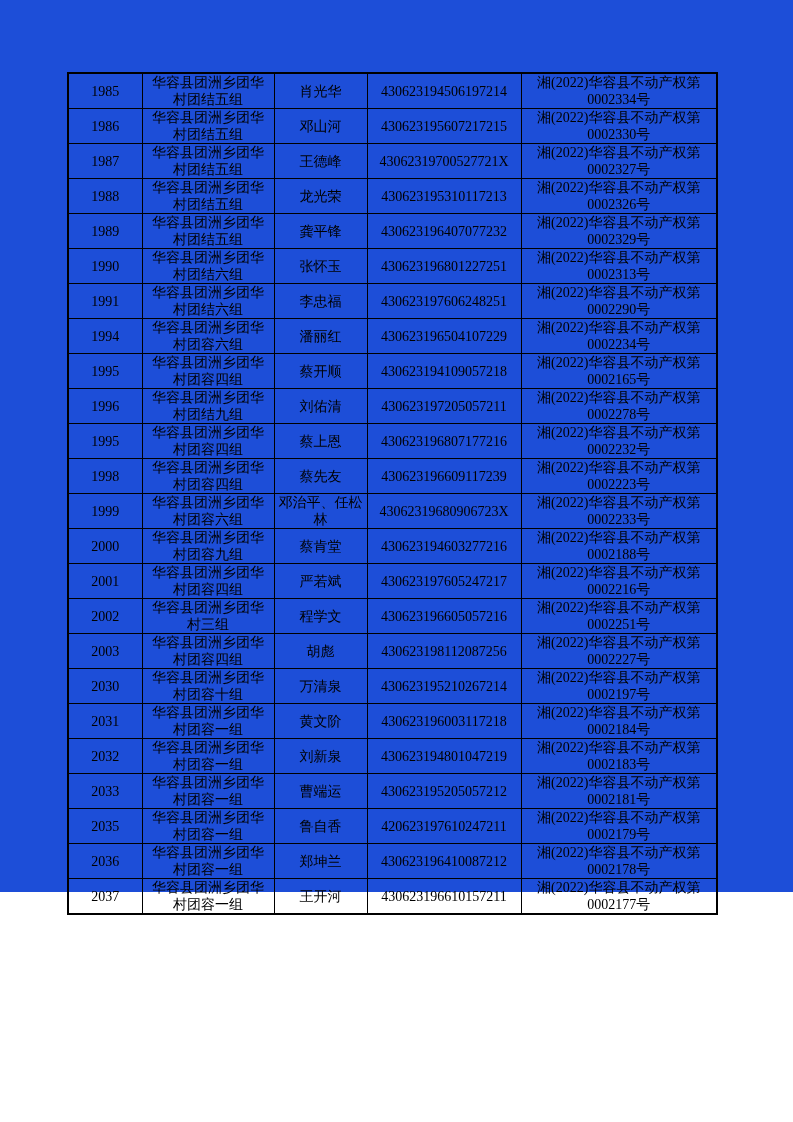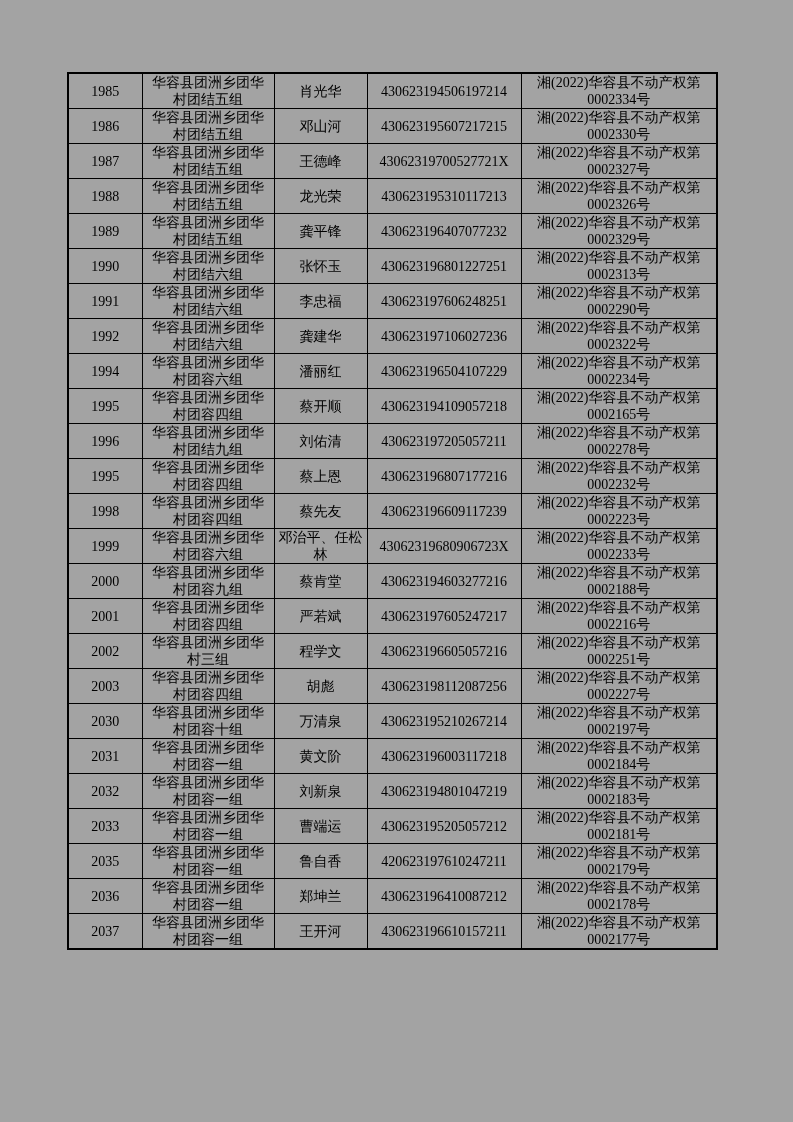--- a/index.html
+++ b/index.html
@@ -17,8 +17,8 @@
   .sheet {
     position: relative;
     width: 793px;
-    height: 1122px;
-    background: #a3a3a3;
+    height: 892px;
+    background: #1d4ed8;
   }
   table.records {
     position: absolute;

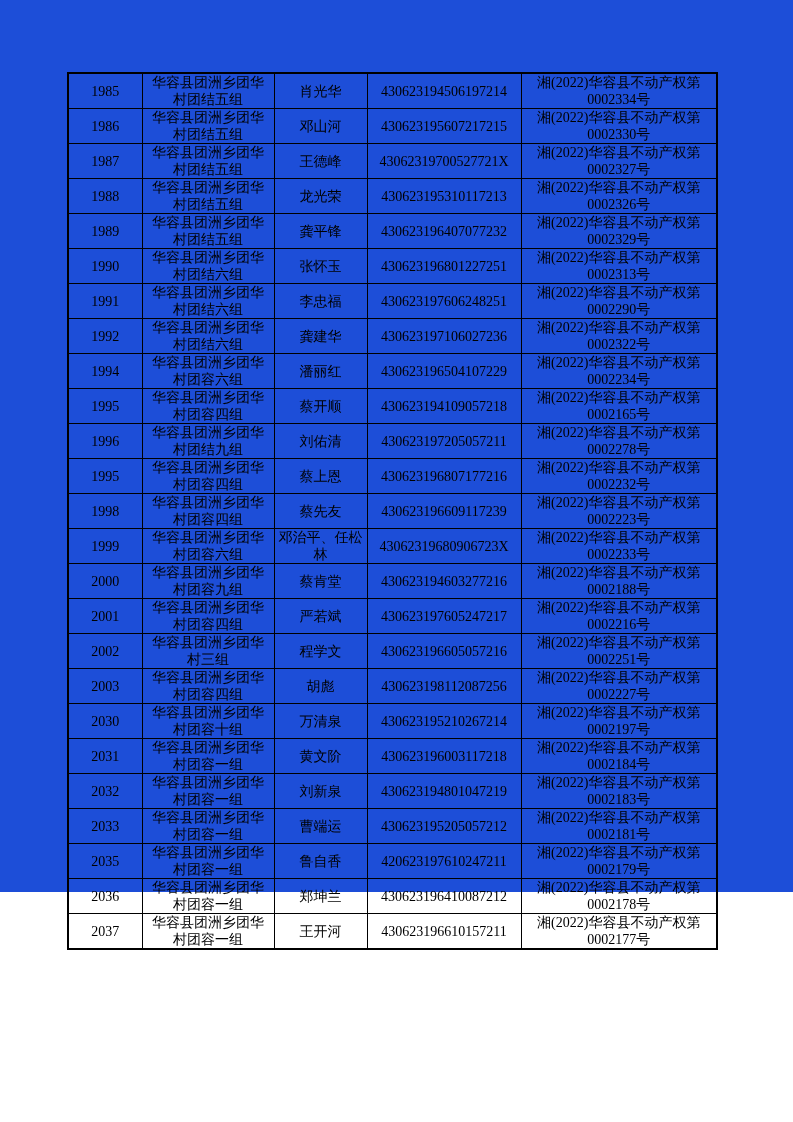--- a/index.html
+++ b/index.html
@@ -114,13 +114,6 @@
           <td class="c-cert"><span>湘(2022)华容县不动产权第</span><span class="cert-no">0002290号</span></td>
         </tr>
         <tr>
-          <td class="c-sn">1992</td>
-          <td class="c-address">华容县团洲乡团华村团结六组</td>
-          <td class="c-name">龚建华</td>
-          <td class="c-id">430623197106027236</td>
-          <td class="c-cert"><span>湘(2022)华容县不动产权第</span><span class="cert-no">0002322号</span></td>
-        </tr>
-        <tr>
           <td class="c-sn">1994</td>
           <td class="c-address">华容县团洲乡团华村团容六组</td>
           <td class="c-name">潘丽红</td>

